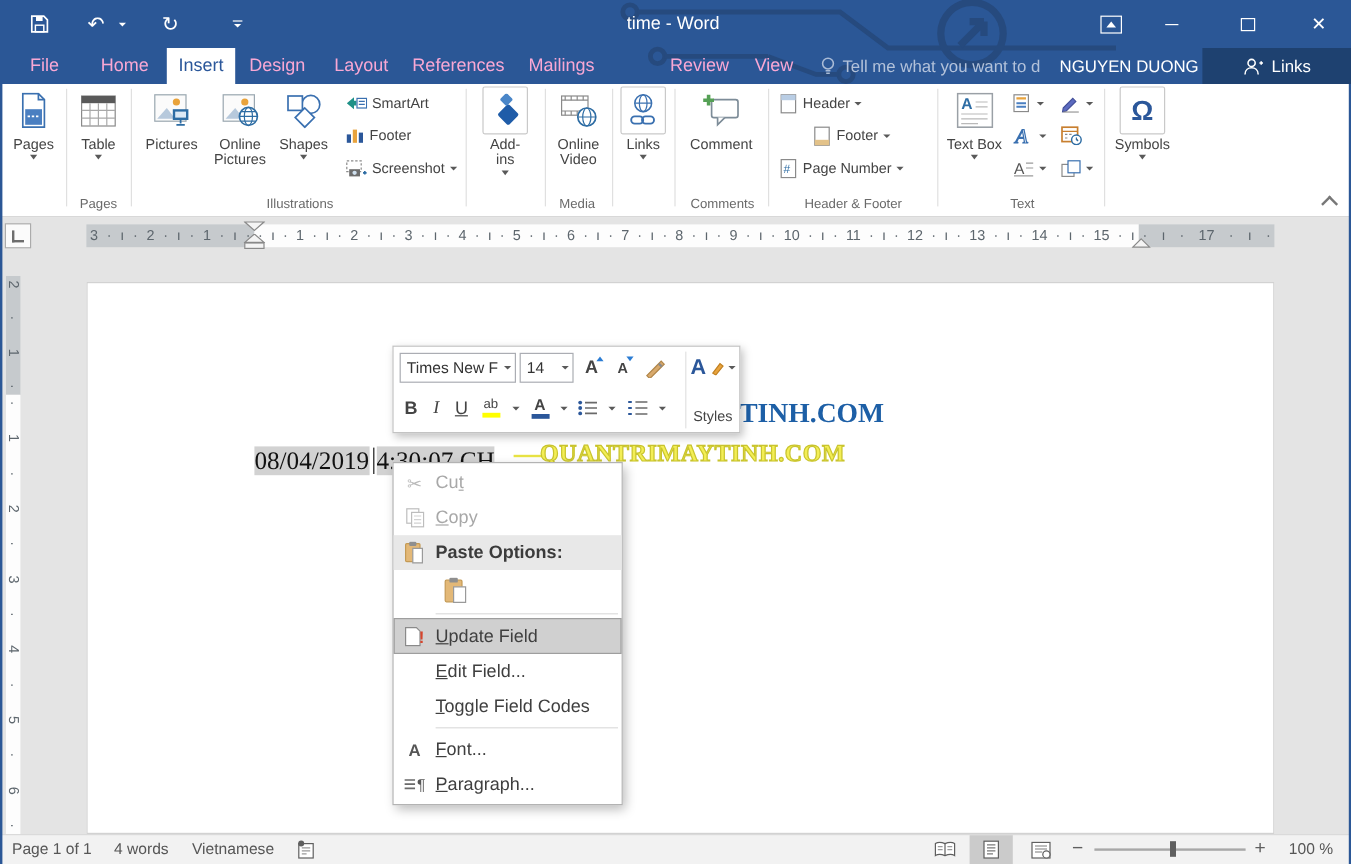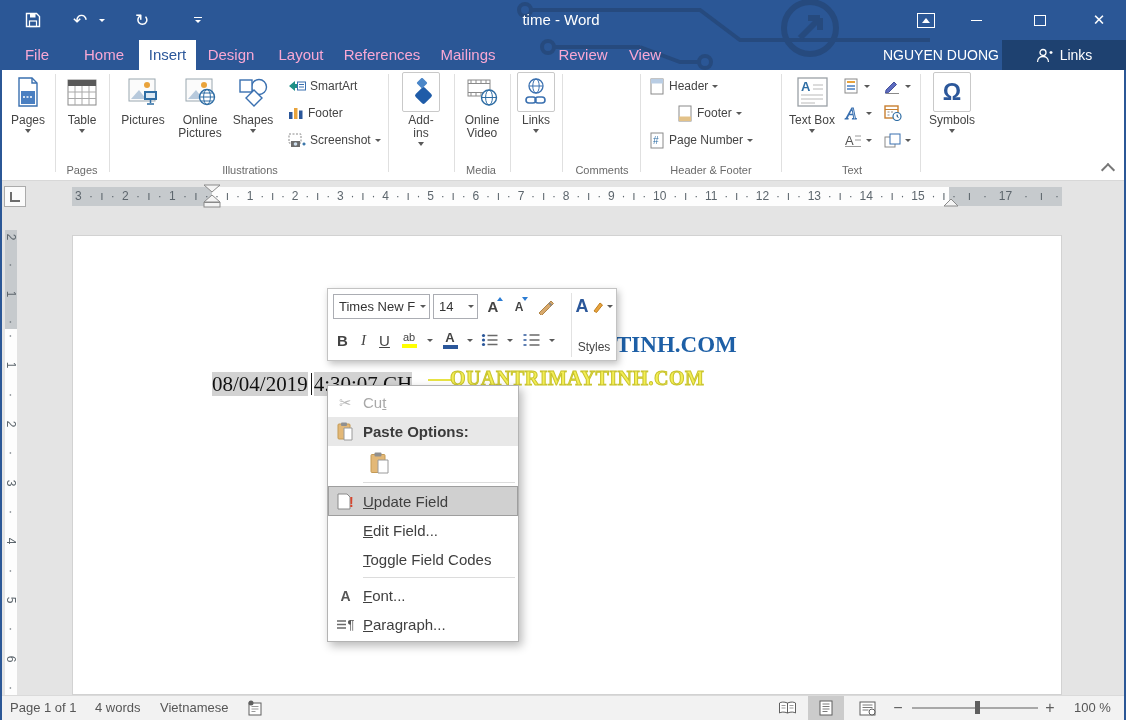--- a/index.html
+++ b/index.html
@@ -150,6 +150,13 @@
     <div class="tab" style="left:583px;">Review</div>
     <div class="tab" style="left:645px;">View</div>
 
+    <div class="tellme" style="left:684px;">
+      <svg width="12" height="17">
+        <circle cx="6" cy="6" r="4.5" fill="none" stroke="#a9bbd6" stroke-width="1.3"></circle>
+        <path d="M4 12 h4 M4.5 14 h3" stroke="#a9bbd6" stroke-width="1.3"></path>
+      </svg>
+      <span>Tell me what you want to d</span>
+    </div>
     <div class="account" style="left:883px;">NGUYEN DUONG</div>
 
     <div class="shareblk">

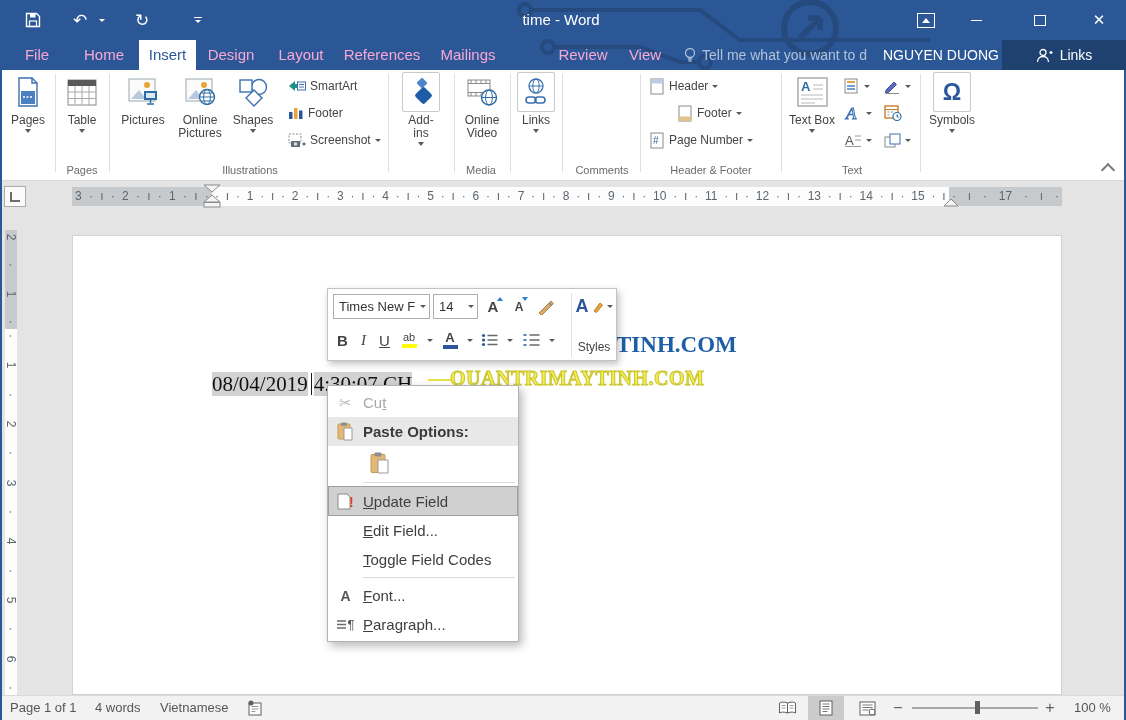--- a/index.html
+++ b/index.html
@@ -312,6 +312,16 @@
     </div>
     <div class="gsep" style="left:562px;"></div>
 
+    <div class="bigbtn" style="left:566px;width:70px;">
+      <span class="ic">
+        <svg width="32" height="28">
+            <rect x="8" y="5" width="22" height="15" rx="2" fill="#fff" stroke="#7d8c98" stroke-width="1.4"></rect>
+            <path d="M13 20 v6 l6-6" fill="#fff" stroke="#7d8c98" stroke-width="1.4"></path>
+            <path d="M5.5 1 v9 M1 5.5 h9" stroke="#55a055" stroke-width="3"></path>
+          </svg>
+      </span>
+      <span>Comment</span>
+    </div>
     <div class="glabel" style="left:602px;">Comments</div>
     <div class="gsep" style="left:640px;"></div>
 

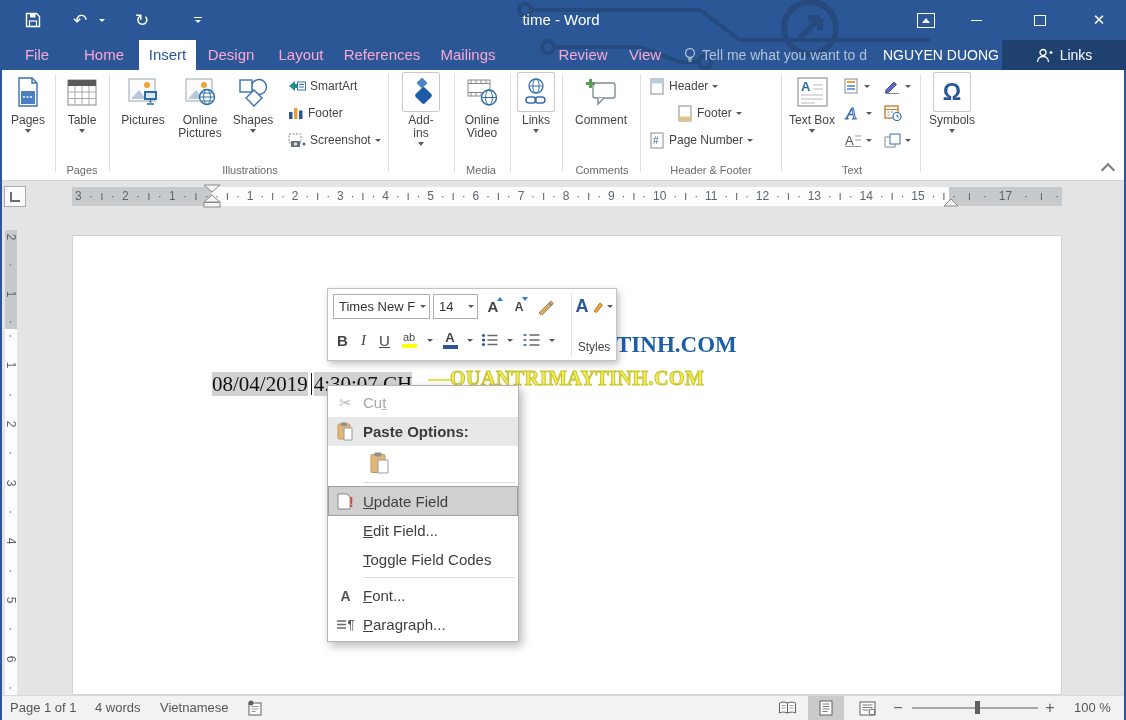--- a/index.html
+++ b/index.html
@@ -655,6 +655,16 @@
         </span>
       <span>Cu<u>t</u></span>
     </div>
+    <div class="mi disabled">
+      <span class="mic">
+        <svg width="16" height="17">
+            <rect x="1" y="1" width="10" height="12" fill="#fff" stroke="#bdbdbd"></rect>
+            <rect x="5" y="4" width="10" height="12" fill="#fff" stroke="#bdbdbd"></rect>
+            <path d="M7 7 h6 M7 10 h6 M7 13 h6" stroke="#d2d2d2"></path>
+          </svg>
+      </span>
+      <span><u>C</u>opy</span>
+    </div>
     <div class="mi hl">
       <span class="mic">
         <svg width="17" height="19">

